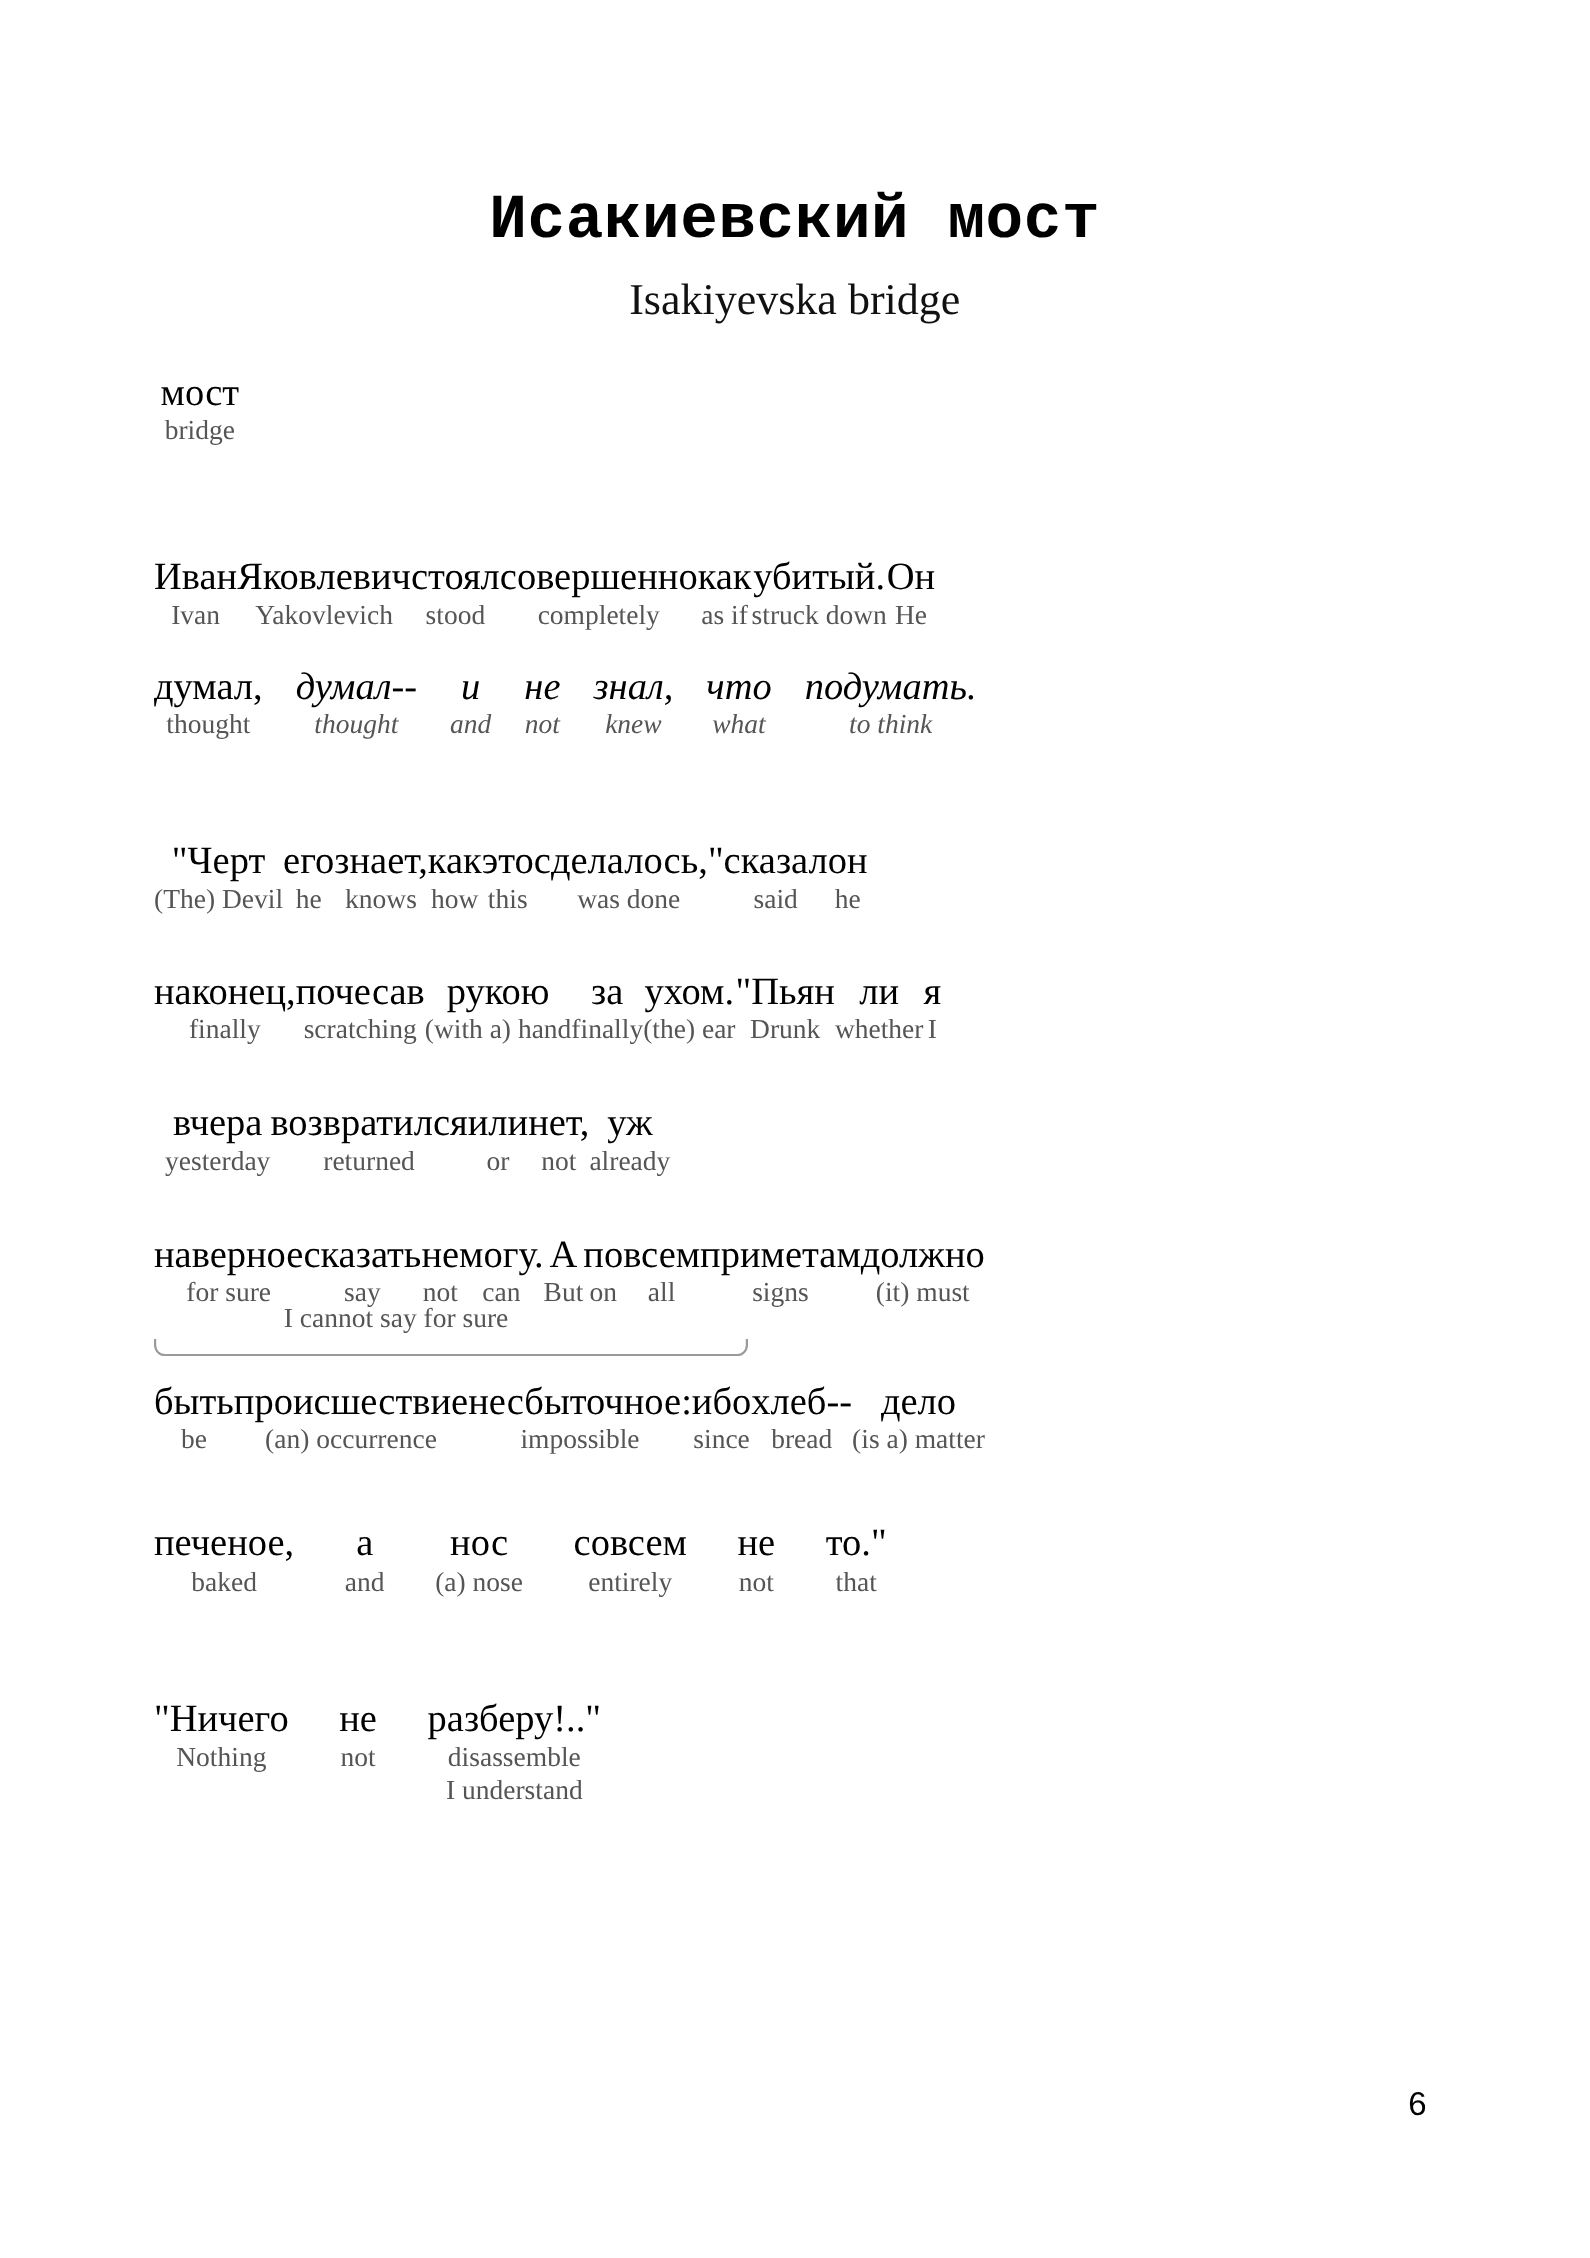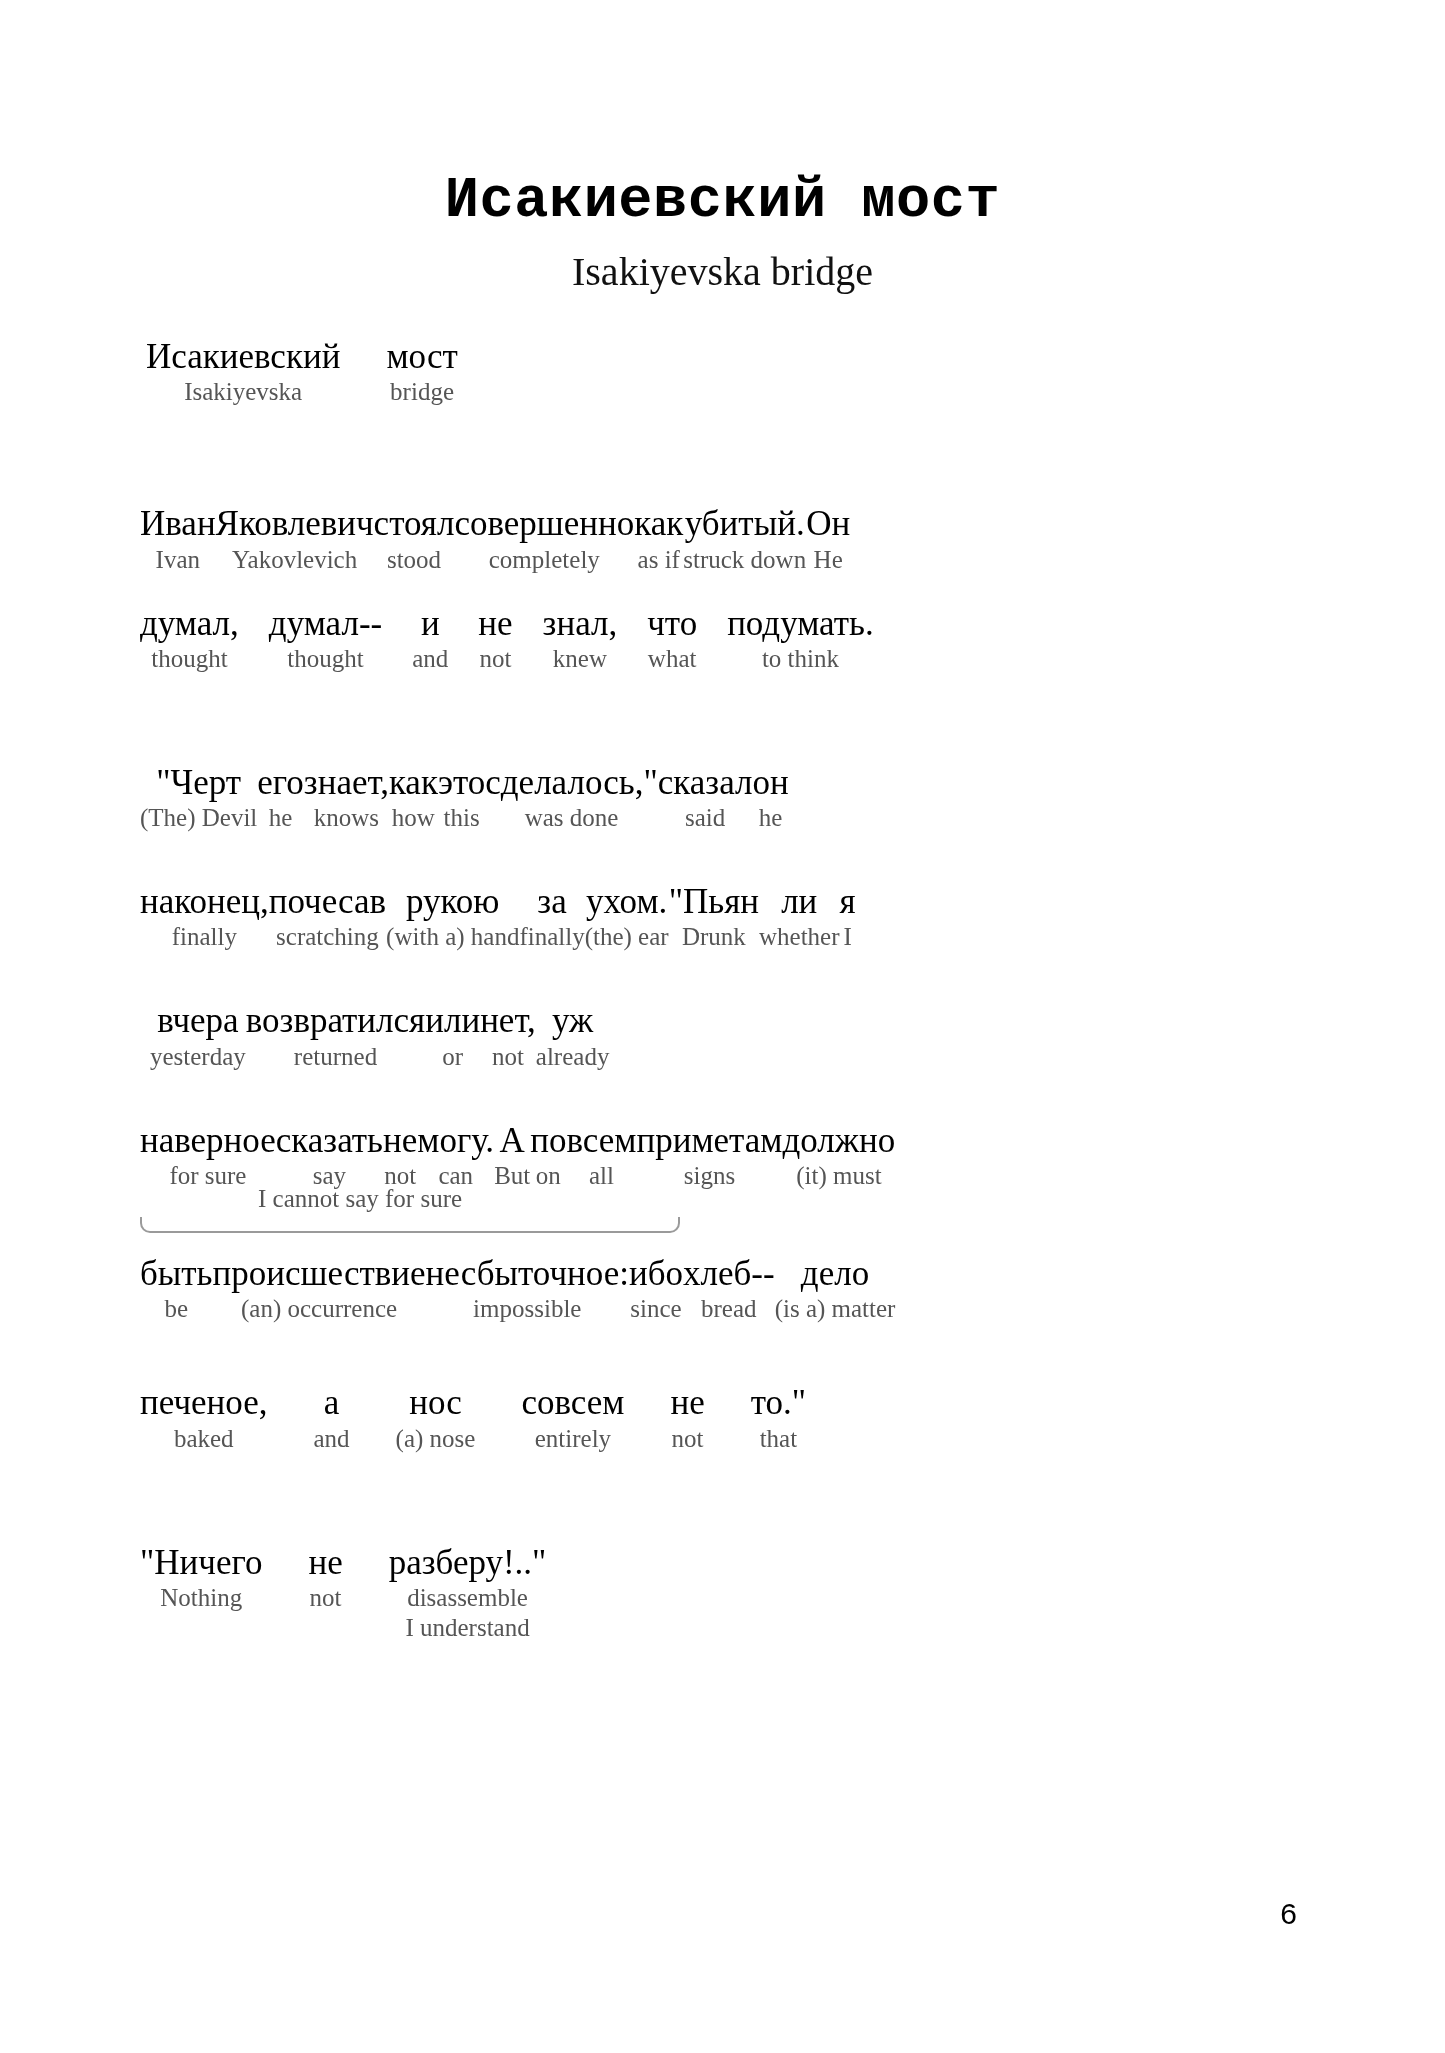--- a/index.html
+++ b/index.html
@@ -156,10 +156,6 @@
 
     <div class="ilrow left gap-md" style="padding-left:6px;">
       <div class="ilword">
-        <span class="src">Исакиевский</span>
-        <span class="gloss">Isakiyevska</span>
-      </div>
-      <div class="ilword">
         <span class="src">мост</span>
         <span class="gloss">bridge</span>
       </div>

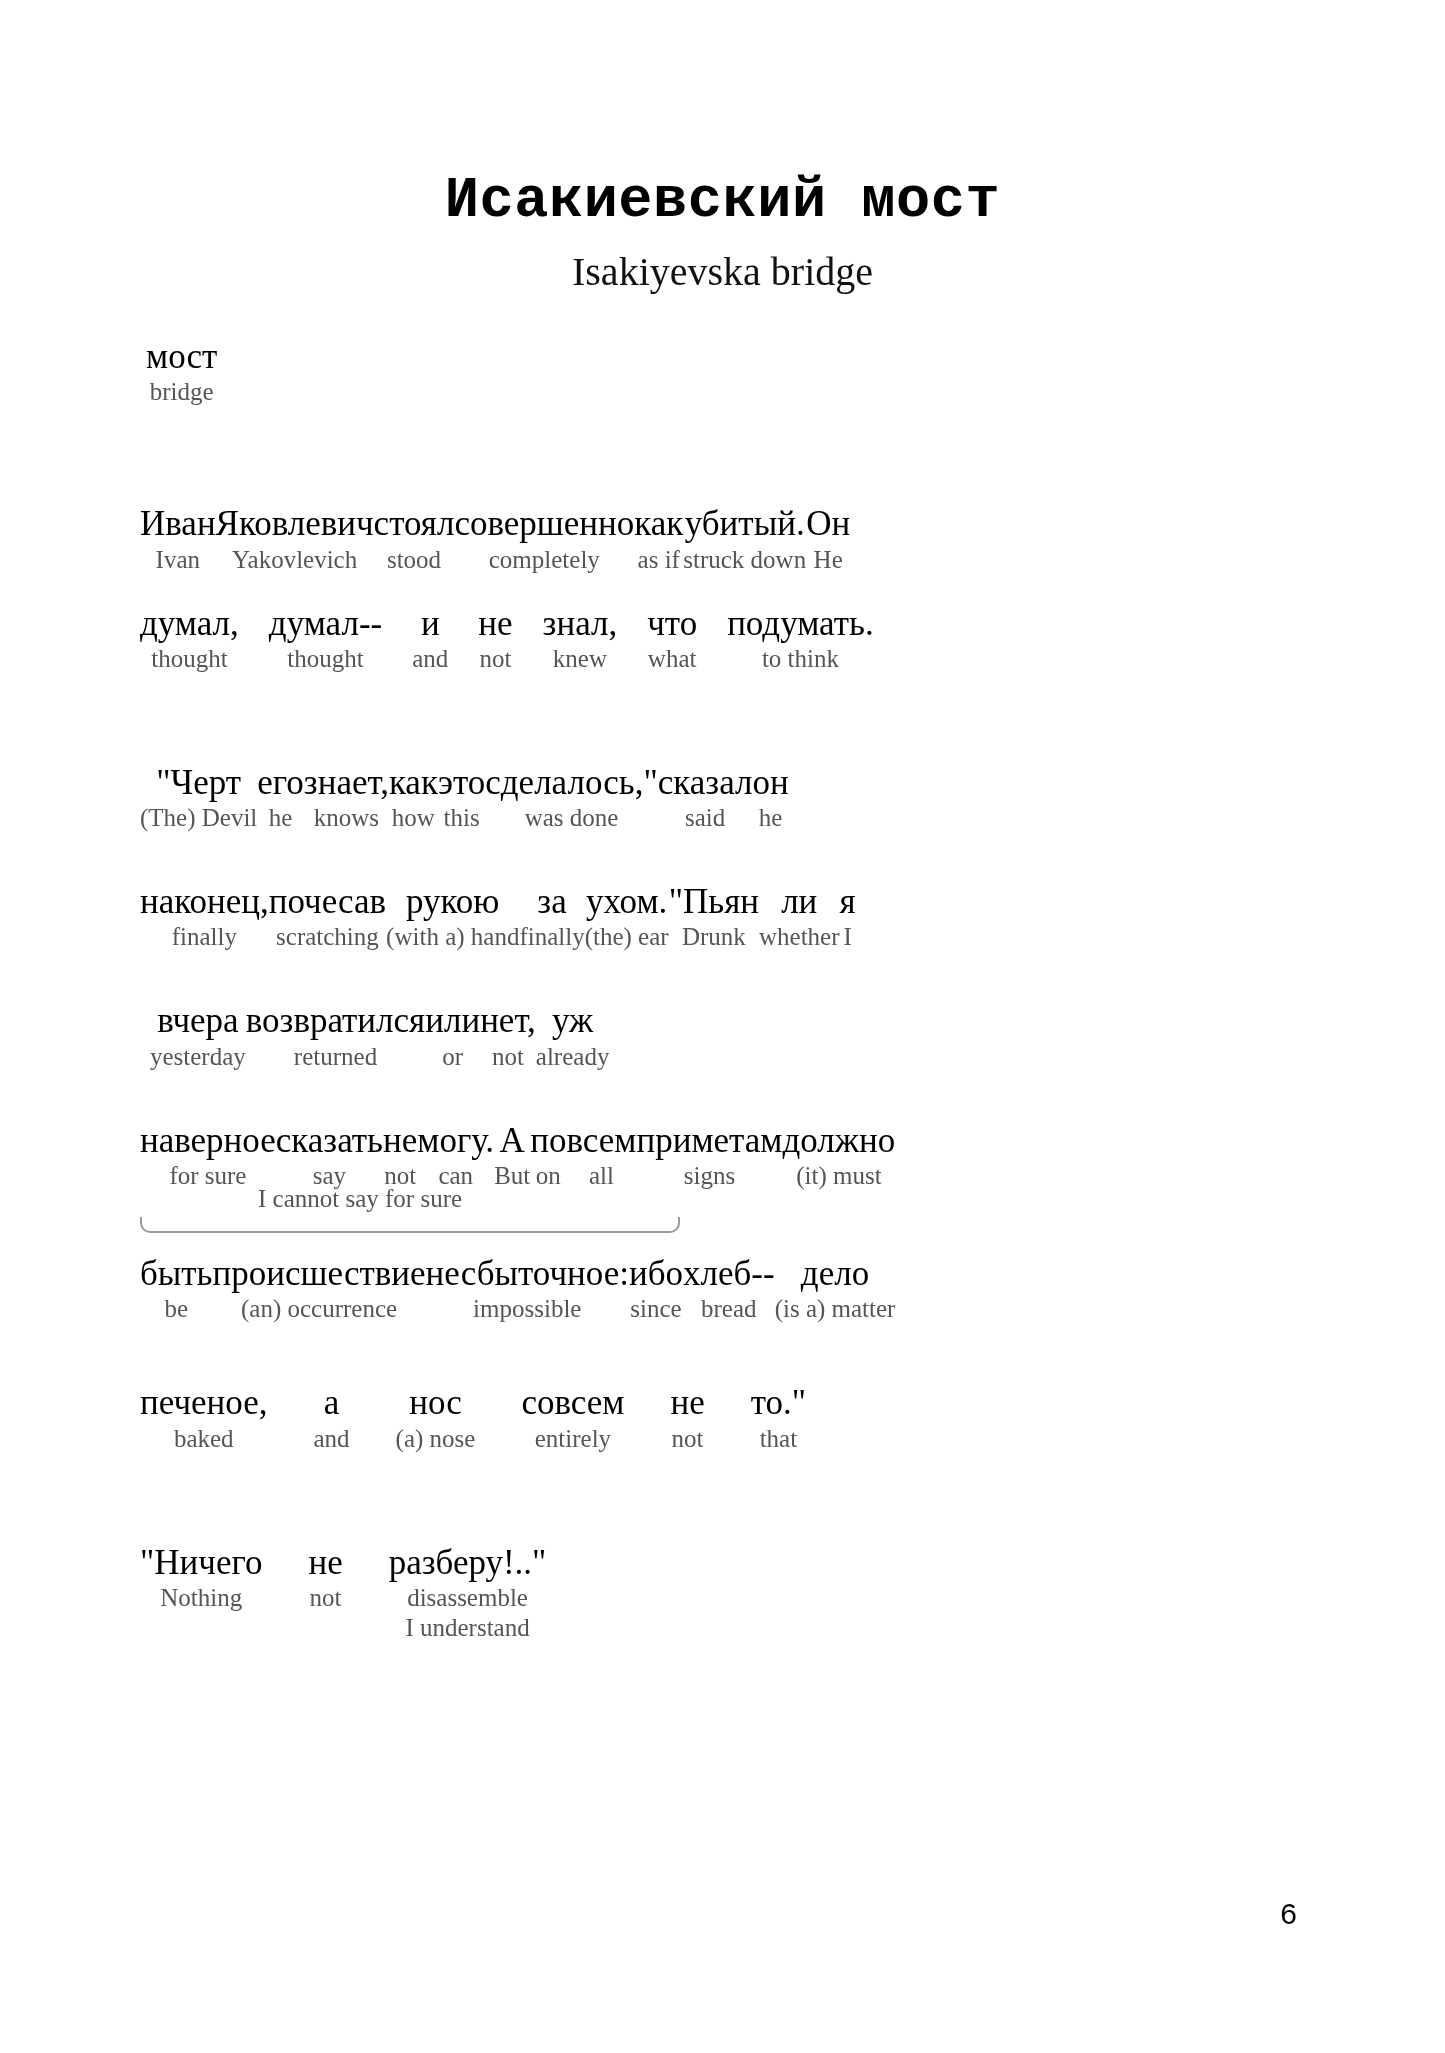--- a/index.html
+++ b/index.html
@@ -97,7 +97,7 @@
   }
 
   
-  .gap-sm .ilword + .ilword { margin-left: 30px; }
+  .gap-sm .ilword + .ilword { margin-left: 30px; font-style: italic; }
   .gap-md .ilword + .ilword { margin-left: 46px; }
   .sp-16  { height: 16px; }
   .sp-28  { height: 28px; }

